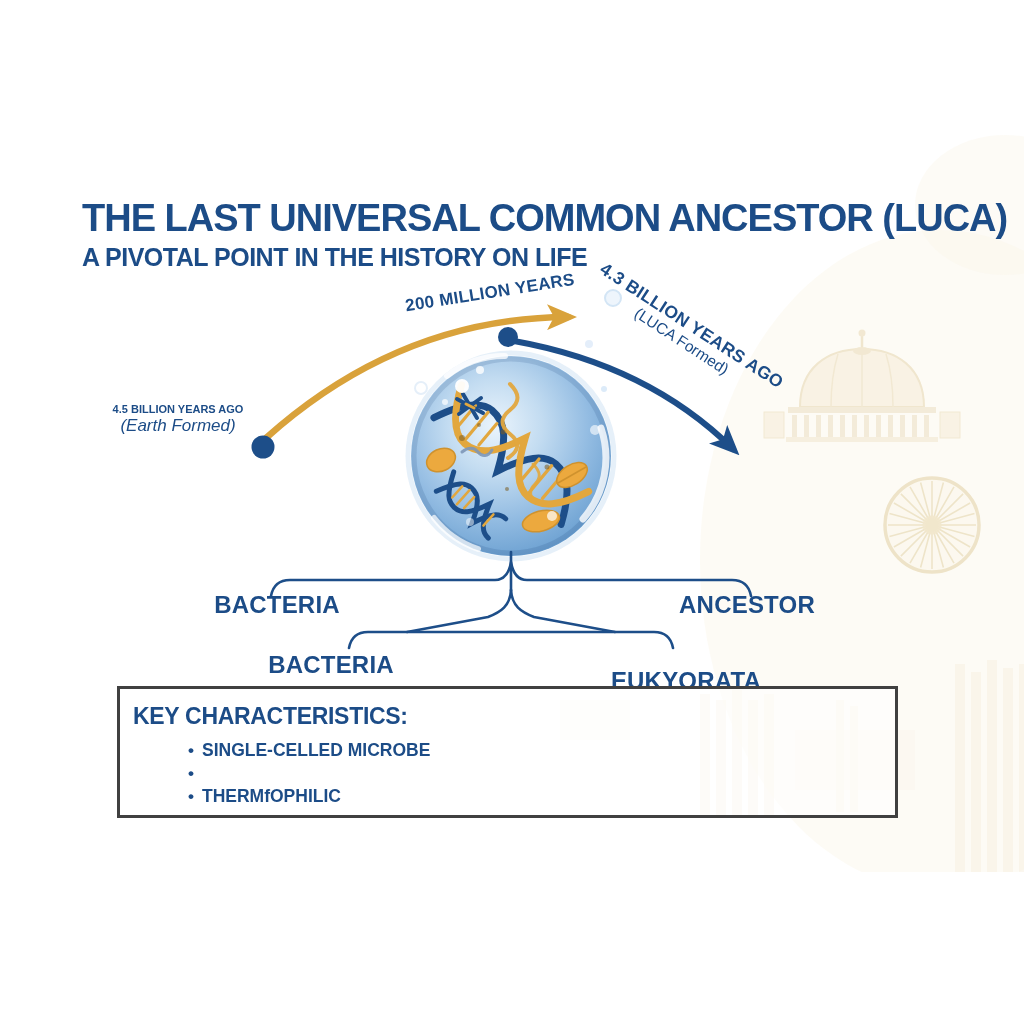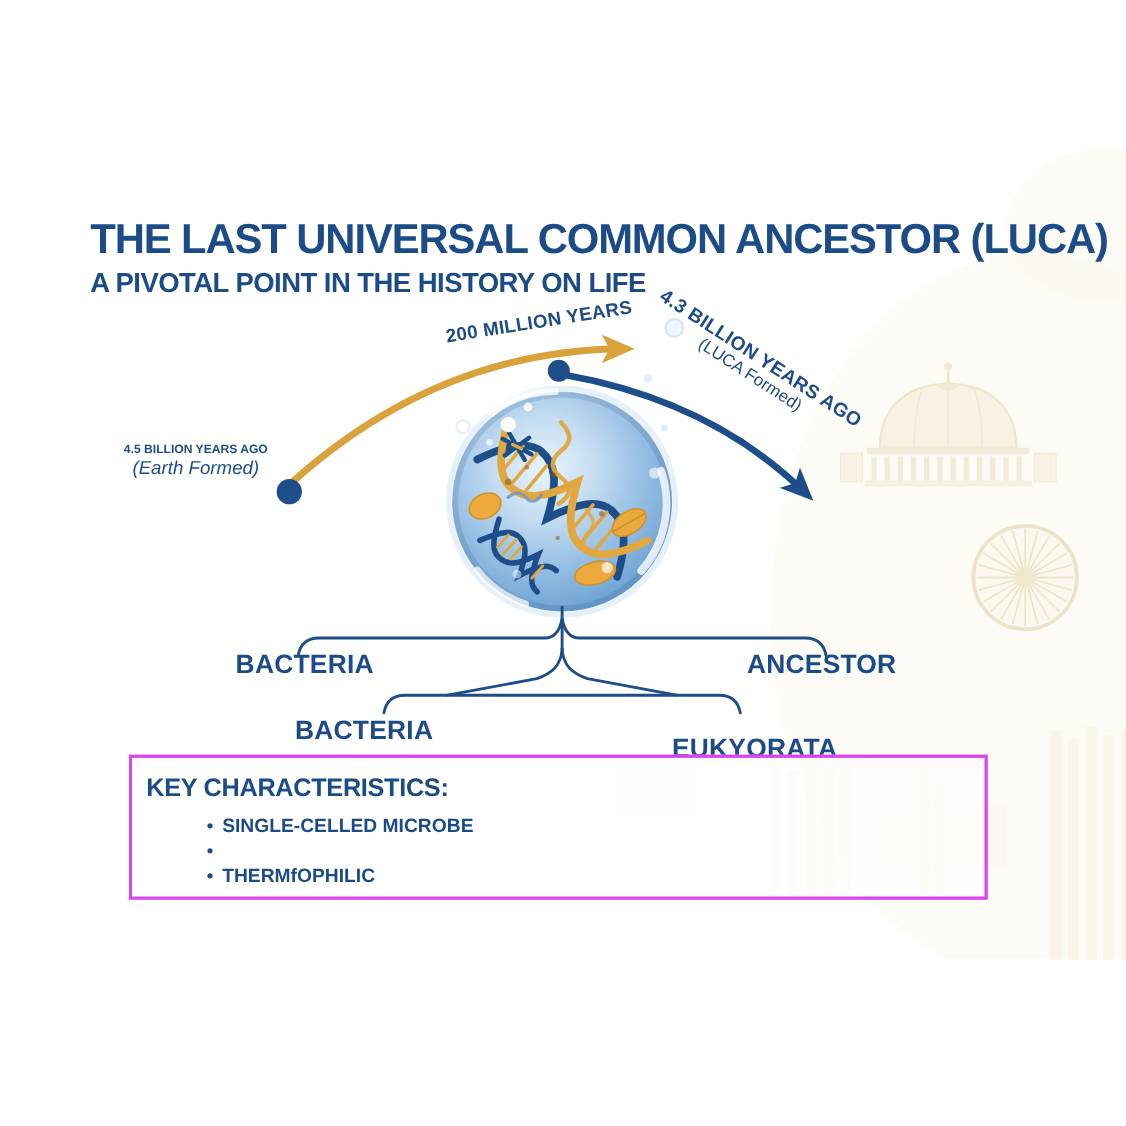--- a/index.html
+++ b/index.html
@@ -27,7 +27,7 @@
   .b-eukyorata{left:686px;top:665px;margin-top:16px;}
   .keybox{
     left:117px;top:686px;width:781px;height:132px;box-sizing:border-box;
-    border:3px solid #d946ef;background:rgba(255,255,255,0.55);
+    border:3px solid #404040;background:rgba(255,255,255,0.55);
     padding:14px 10px 0 13px;
   }
   .keybox h2{margin:0;font-size:23px;font-weight:800;letter-spacing:-0.3px;color:#1c4c87;}

